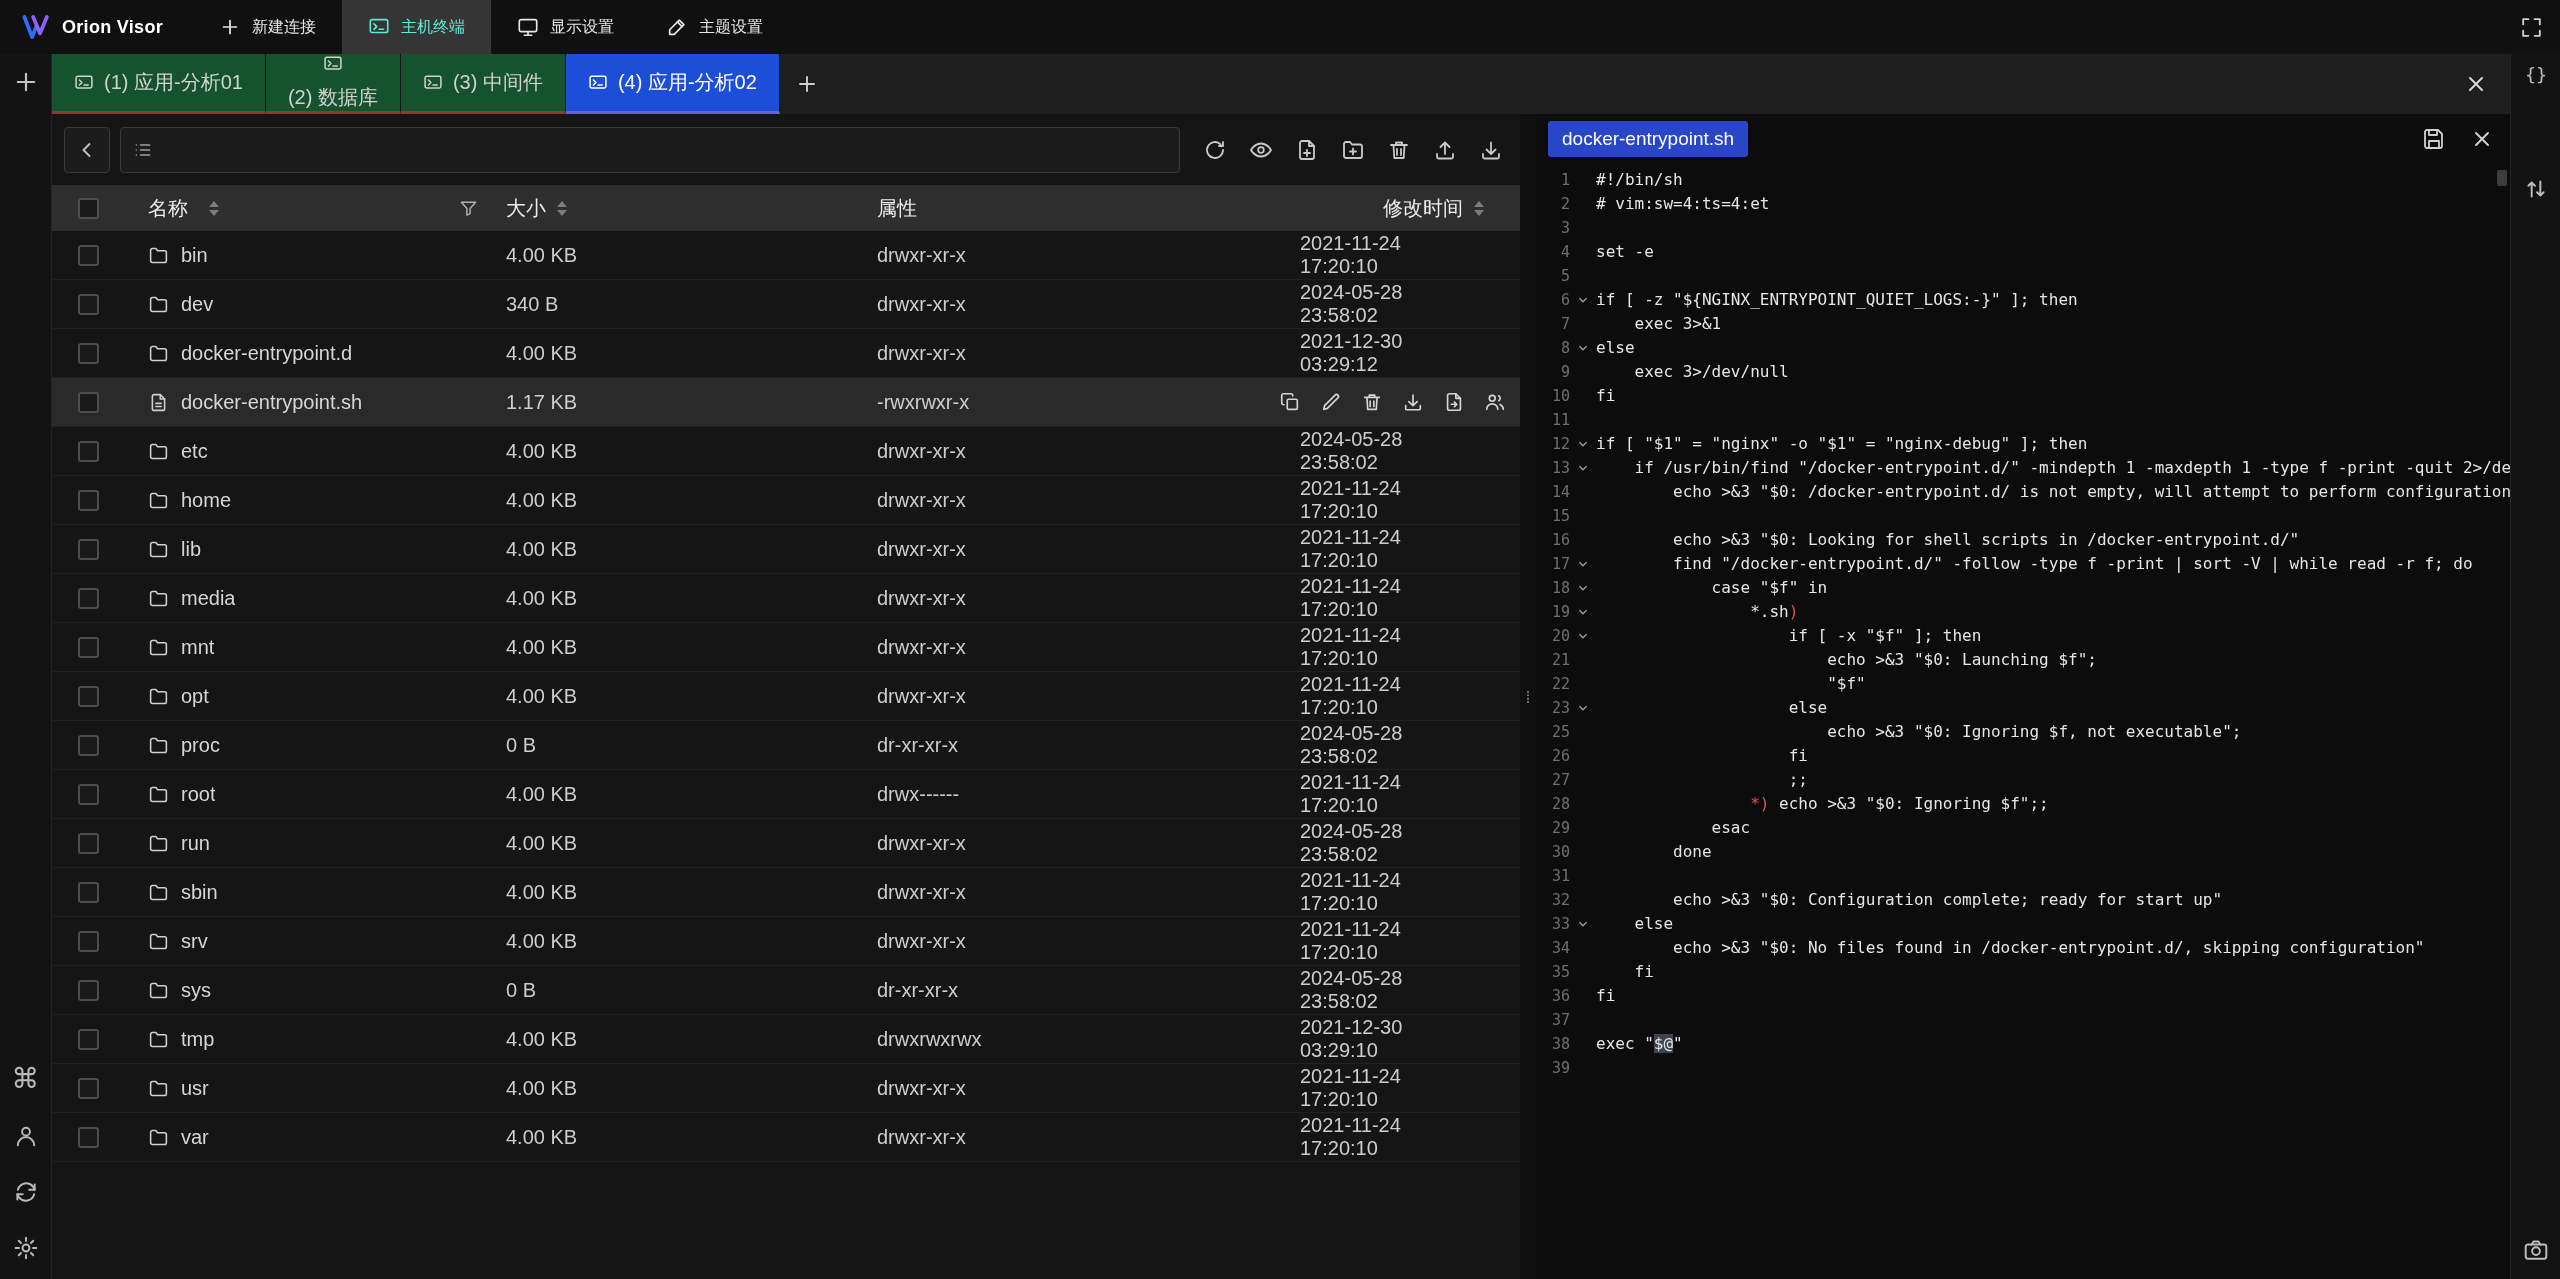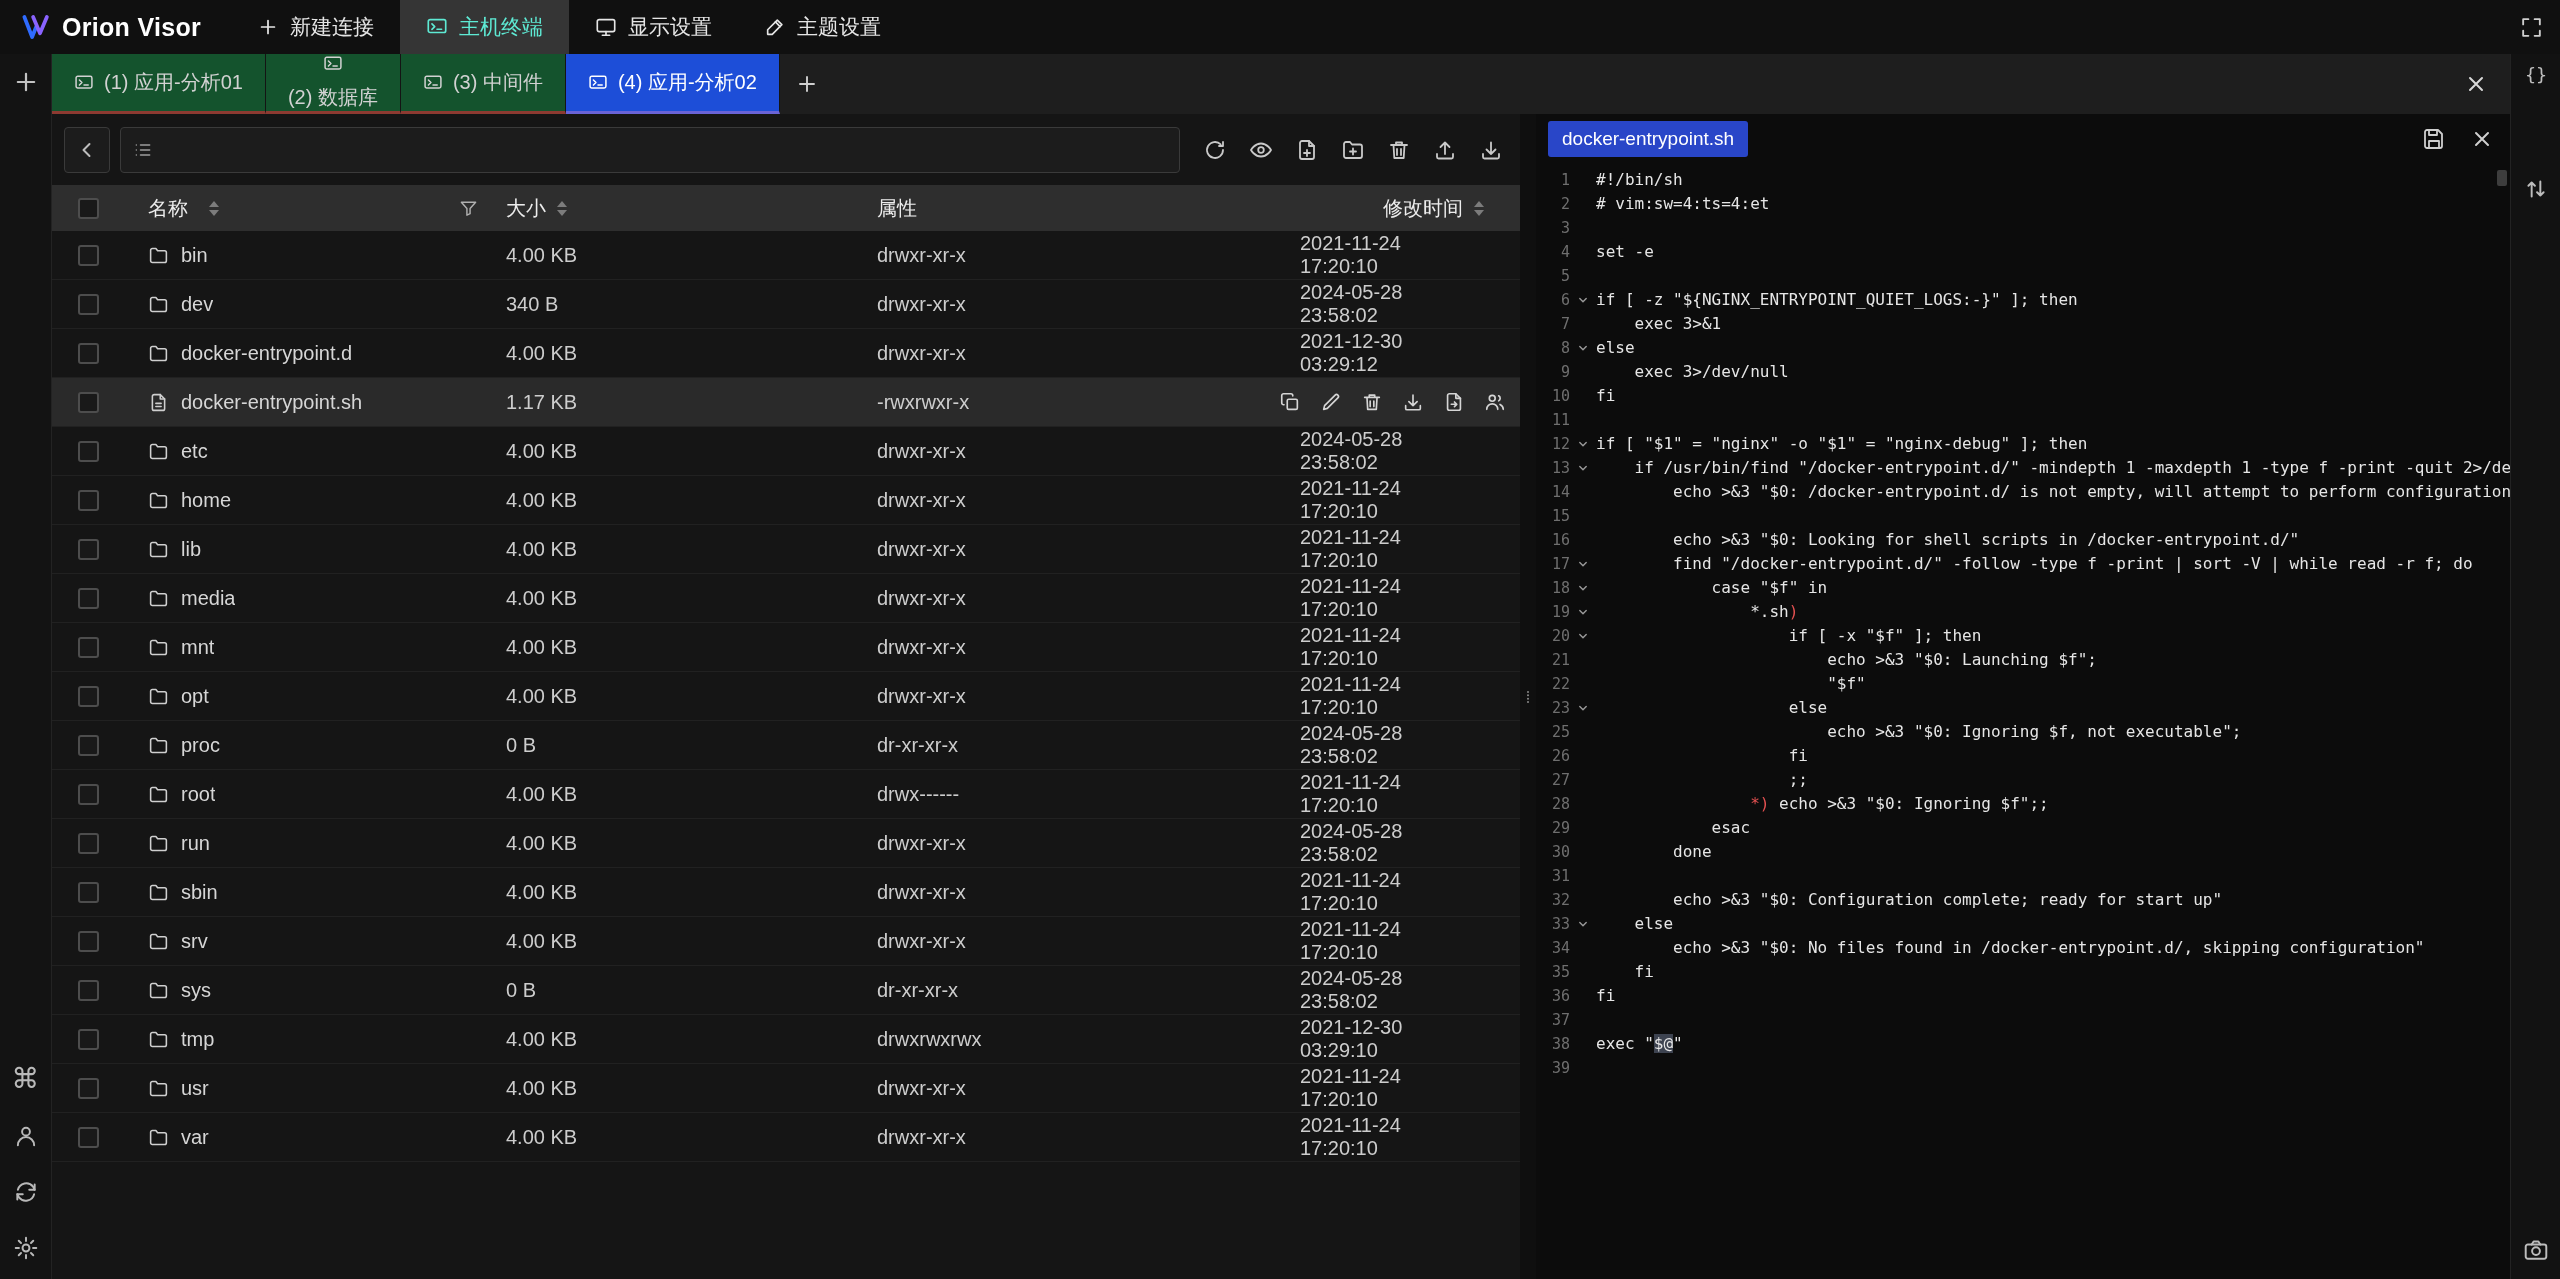--- a/index.html
+++ b/index.html
@@ -14,7 +14,7 @@
   
   .navbar { flex:0 0 54px; background:#101010; display:flex; align-items:stretch; }
   .logo { display:flex; align-items:center; gap:12px; padding:0 30px 0 20px; }
-  .logo-text { font-size:25px; font-weight:bold; color:#ffffff; letter-spacing:.3px; white-space:nowrap; }
+  .logo-text { font-size:18px; font-weight:bold; color:#ffffff; letter-spacing:.3px; white-space:nowrap; }
   .nav-menu { display:flex; align-items:stretch; }
   .nav-item { display:flex; align-items:center; gap:11px; padding:0 26px; font-size:21px; color:#e6e6e6; cursor:pointer; white-space:nowrap; }
   .nav-item.active { background:#353535; color:#5eead4; }

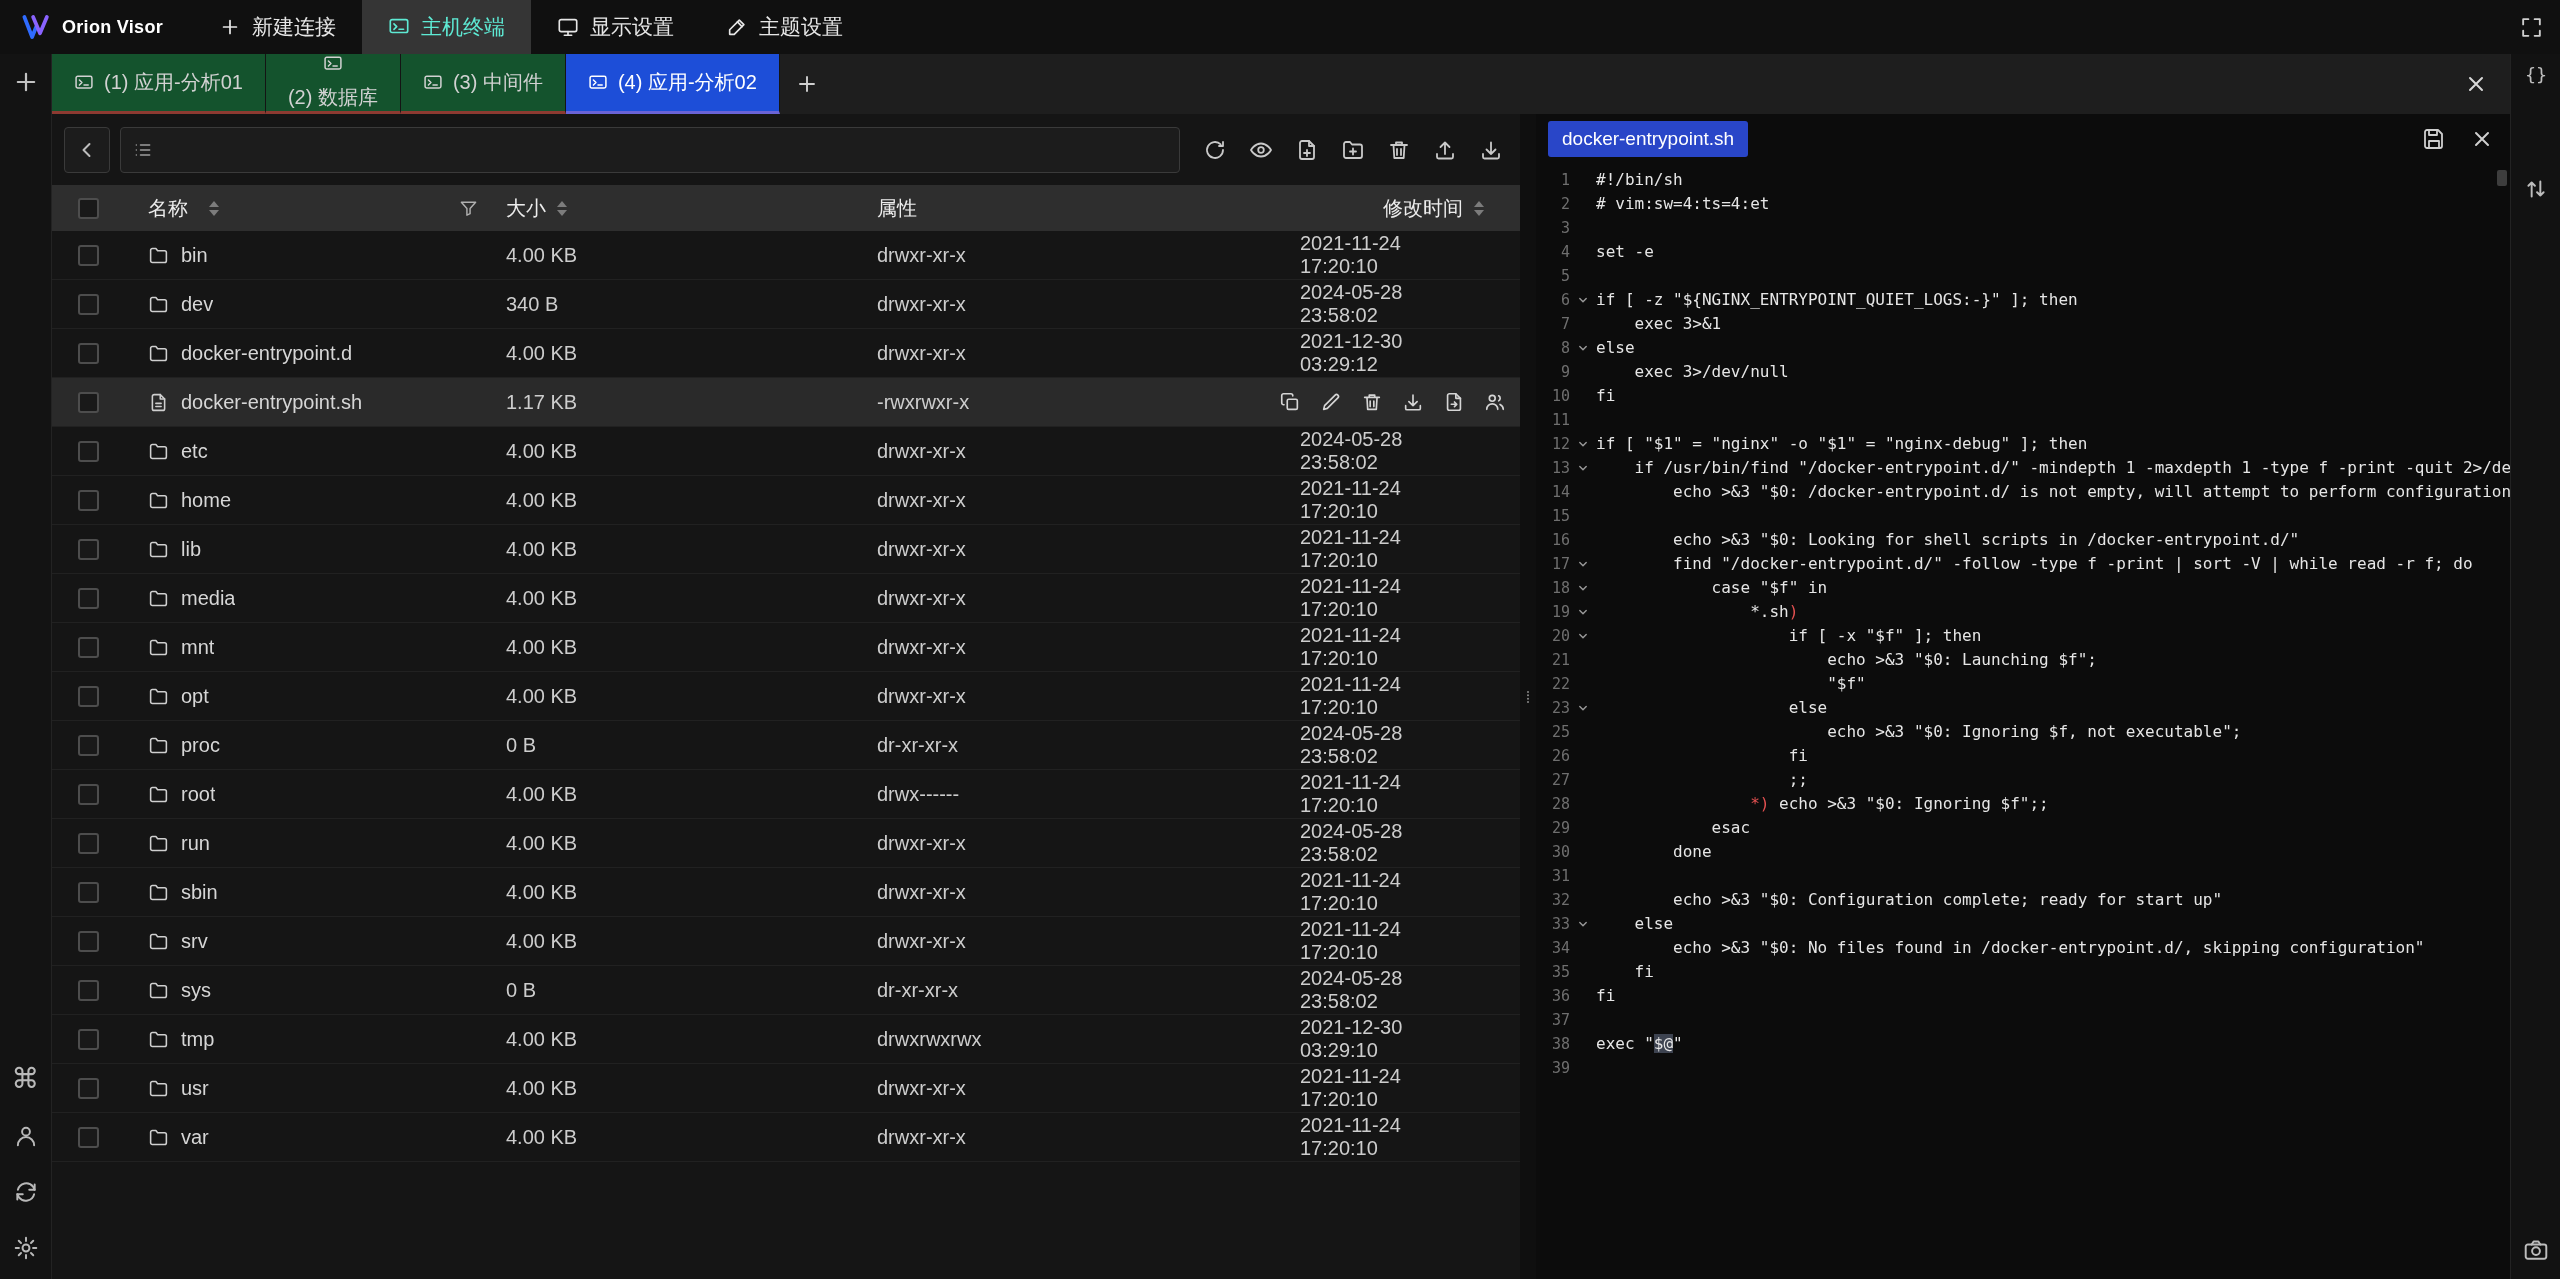--- a/index.html
+++ b/index.html
@@ -16,7 +16,7 @@
   .logo { display:flex; align-items:center; gap:12px; padding:0 30px 0 20px; }
   .logo-text { font-size:18px; font-weight:bold; color:#ffffff; letter-spacing:.3px; white-space:nowrap; }
   .nav-menu { display:flex; align-items:stretch; }
-  .nav-item { display:flex; align-items:center; gap:11px; padding:0 26px; font-size:21px; color:#e6e6e6; cursor:pointer; white-space:nowrap; }
+  .nav-item { display:flex; align-items:center; gap:11px; padding:0 26px; font-size:16px; color:#e6e6e6; cursor:pointer; white-space:nowrap; }
   .nav-item.active { background:#353535; color:#5eead4; }
   .nav-spacer { flex:1; }
   .nav-right { display:flex; align-items:center; padding-right:16px; color:#cfcfcf; }

